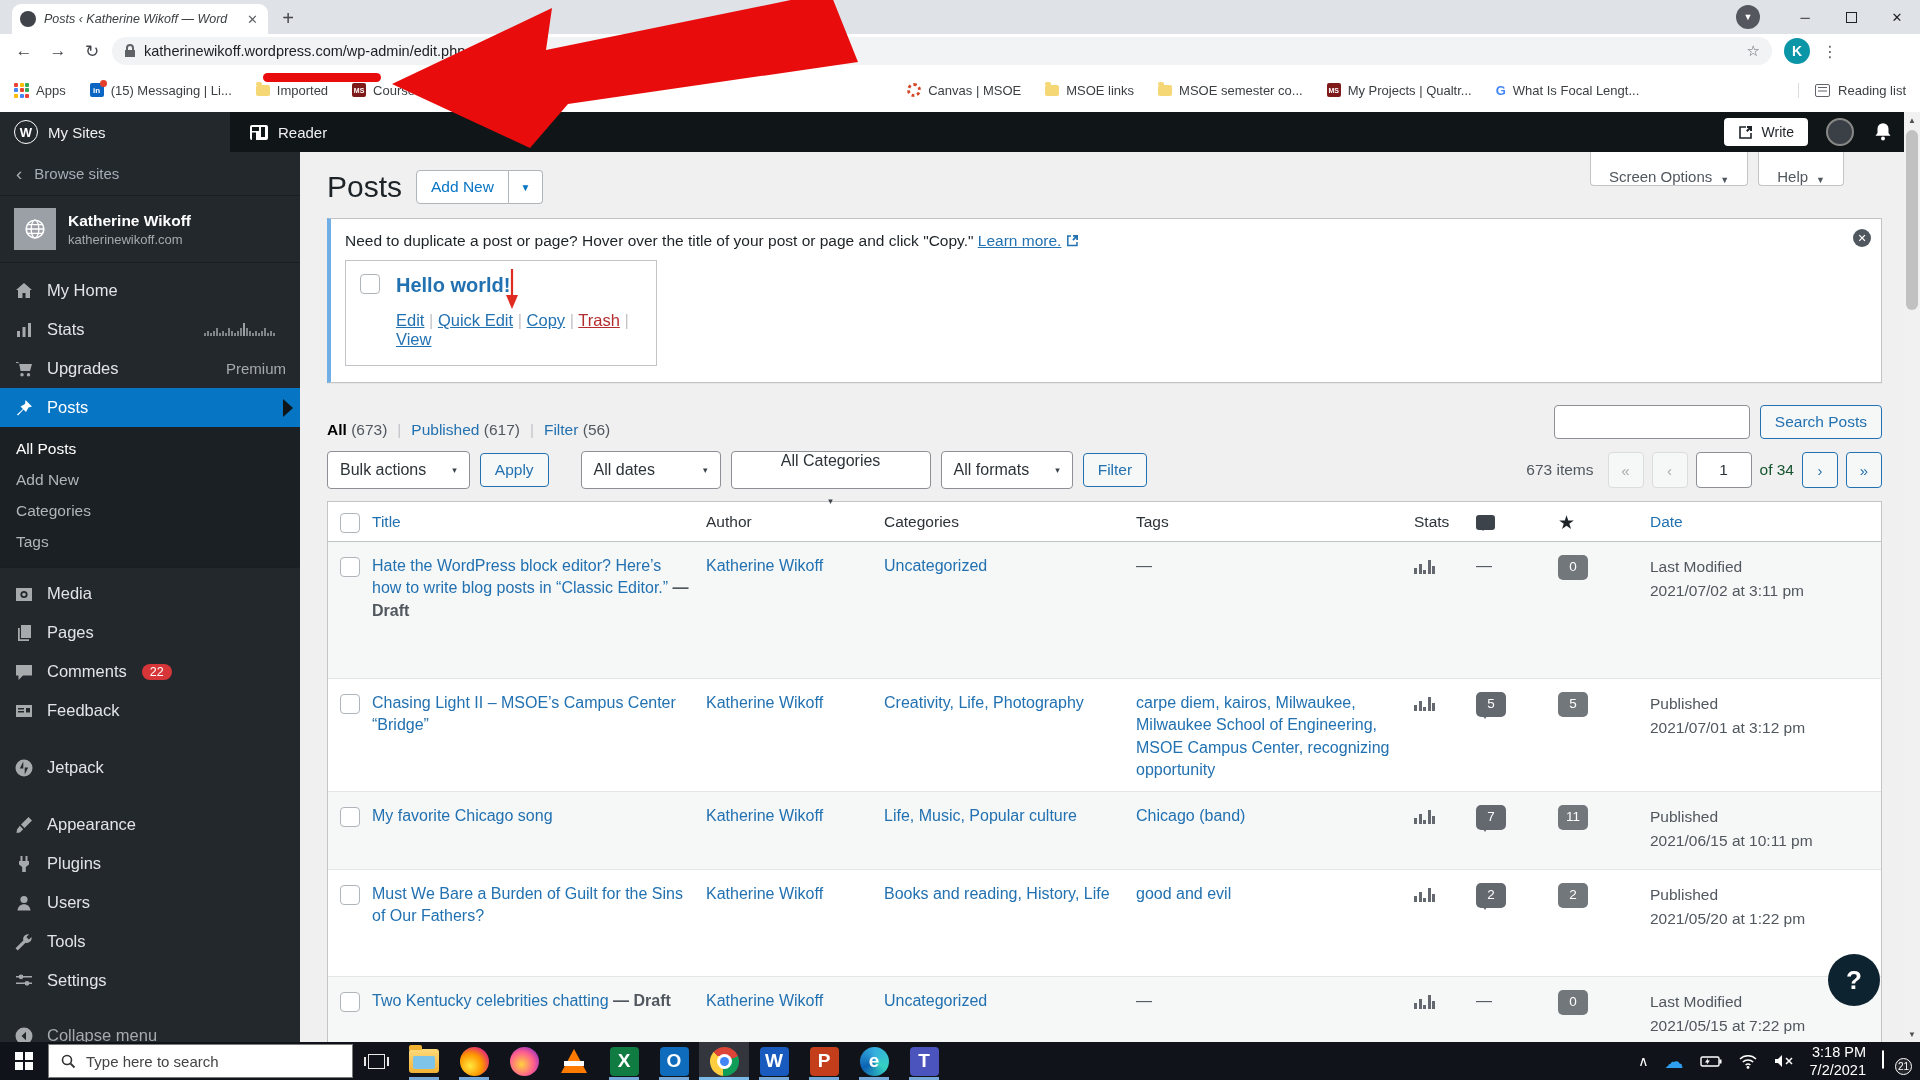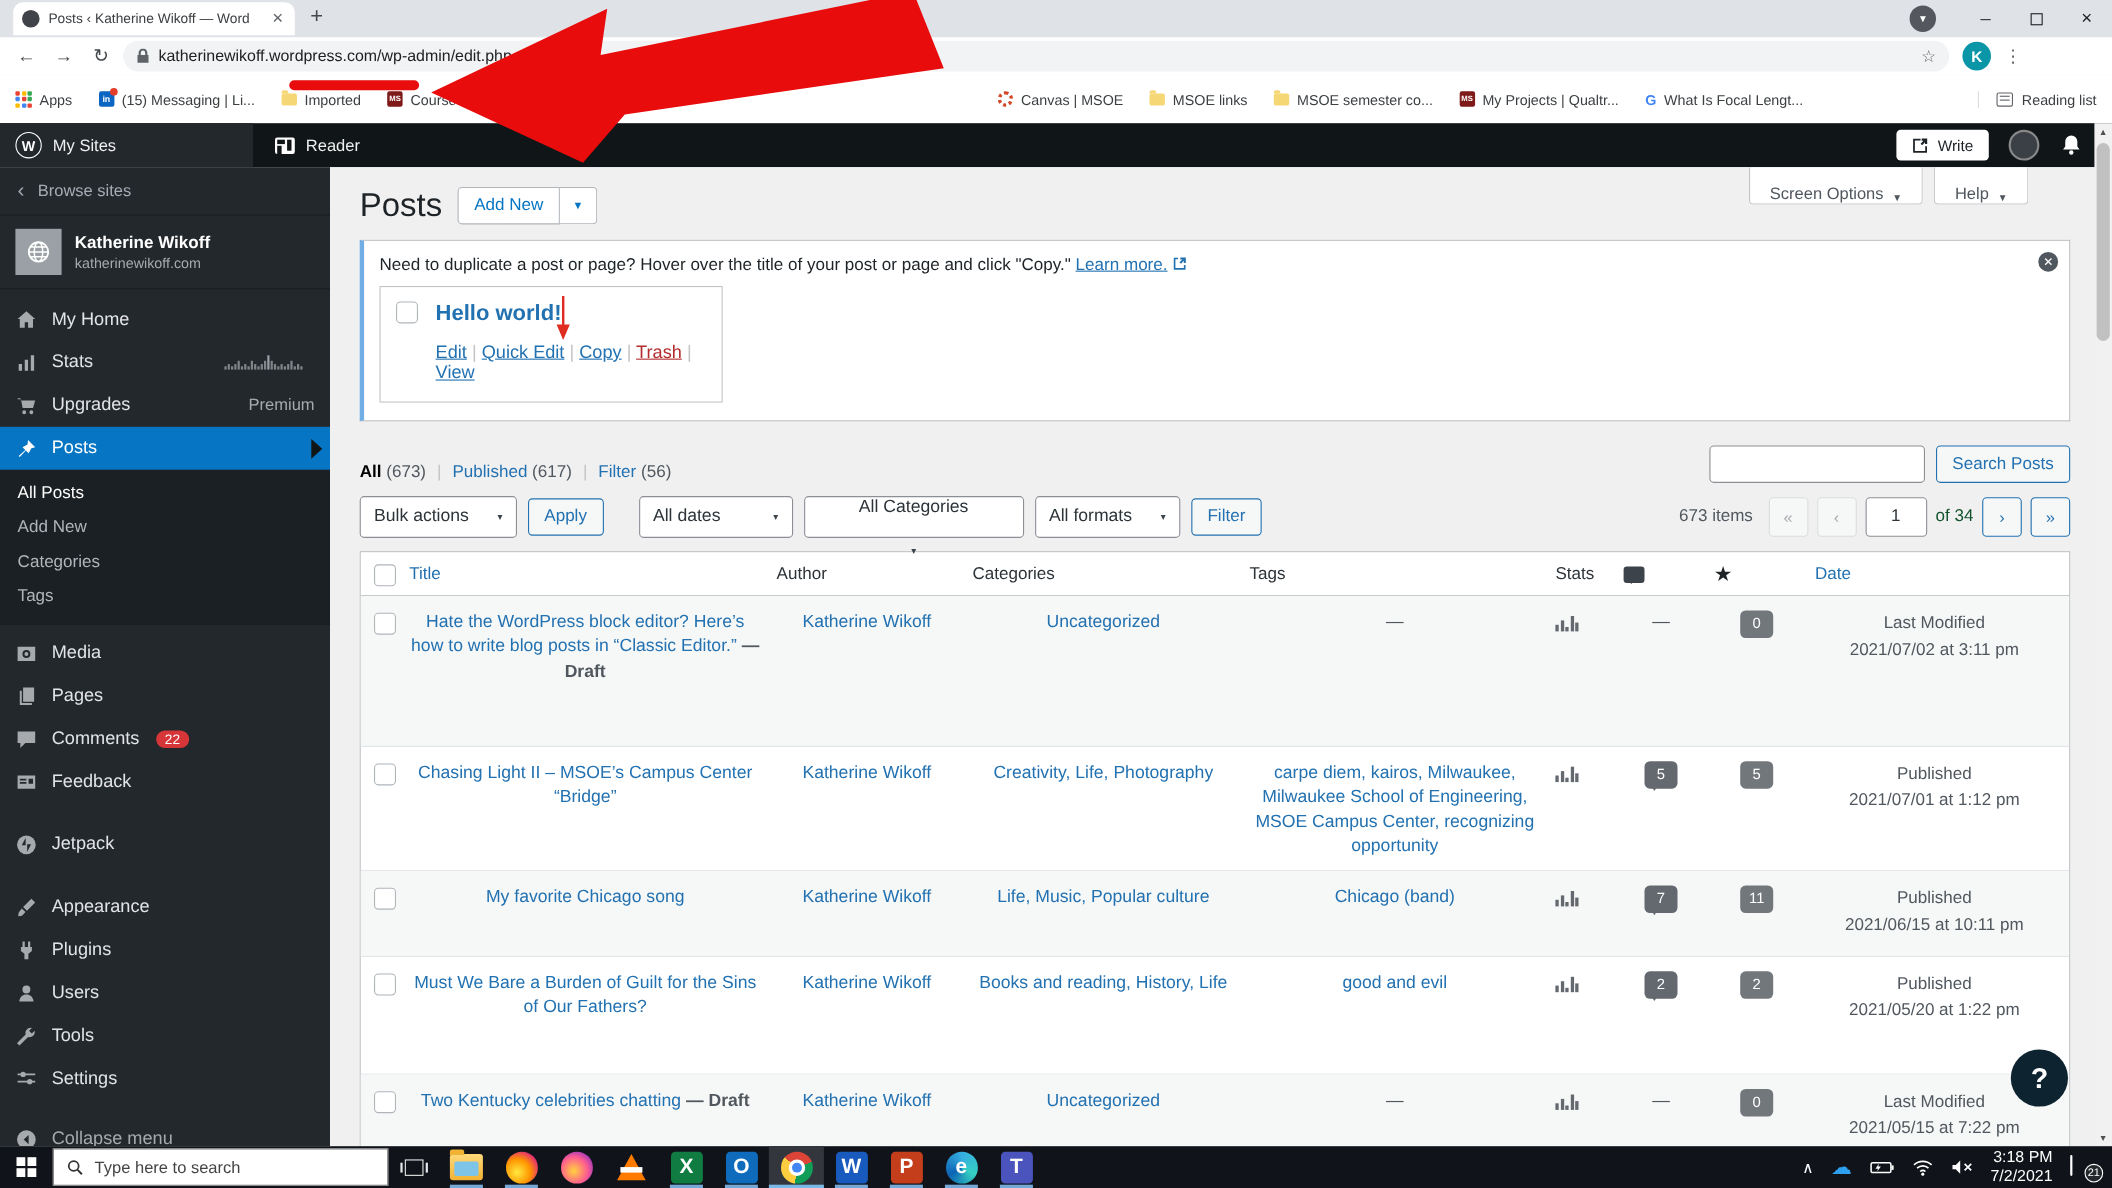--- a/index.html
+++ b/index.html
@@ -7,7 +7,7 @@
   #screen{position:relative;width:1920px;height:1080px;background:#f0f0f1;overflow:hidden;}
 
   
-  .tabstrip{position:absolute;left:0;top:0;width:1920px;height:34px;background:#dfe2e7;display:flex;align-items:center;}
+  .tabstrip{position:absolute;left:0;top:0;width:1920px;height:34px;background:#dfe2e7;display:flex;align-items:flex-end;font-style:italic;}
   .tab{position:relative;margin-left:12px;width:256px;height:30px;background:#fff;border-radius:9px 9px 0 0;display:flex;align-items:center;padding:0 8px;gap:8px;}
   .favicon{width:16px;height:16px;border-radius:50%;background:#40434a;flex:0 0 16px;}
   .tab-title{font-size:12.5px;color:#3c4043;white-space:nowrap;overflow:hidden;flex:1;}

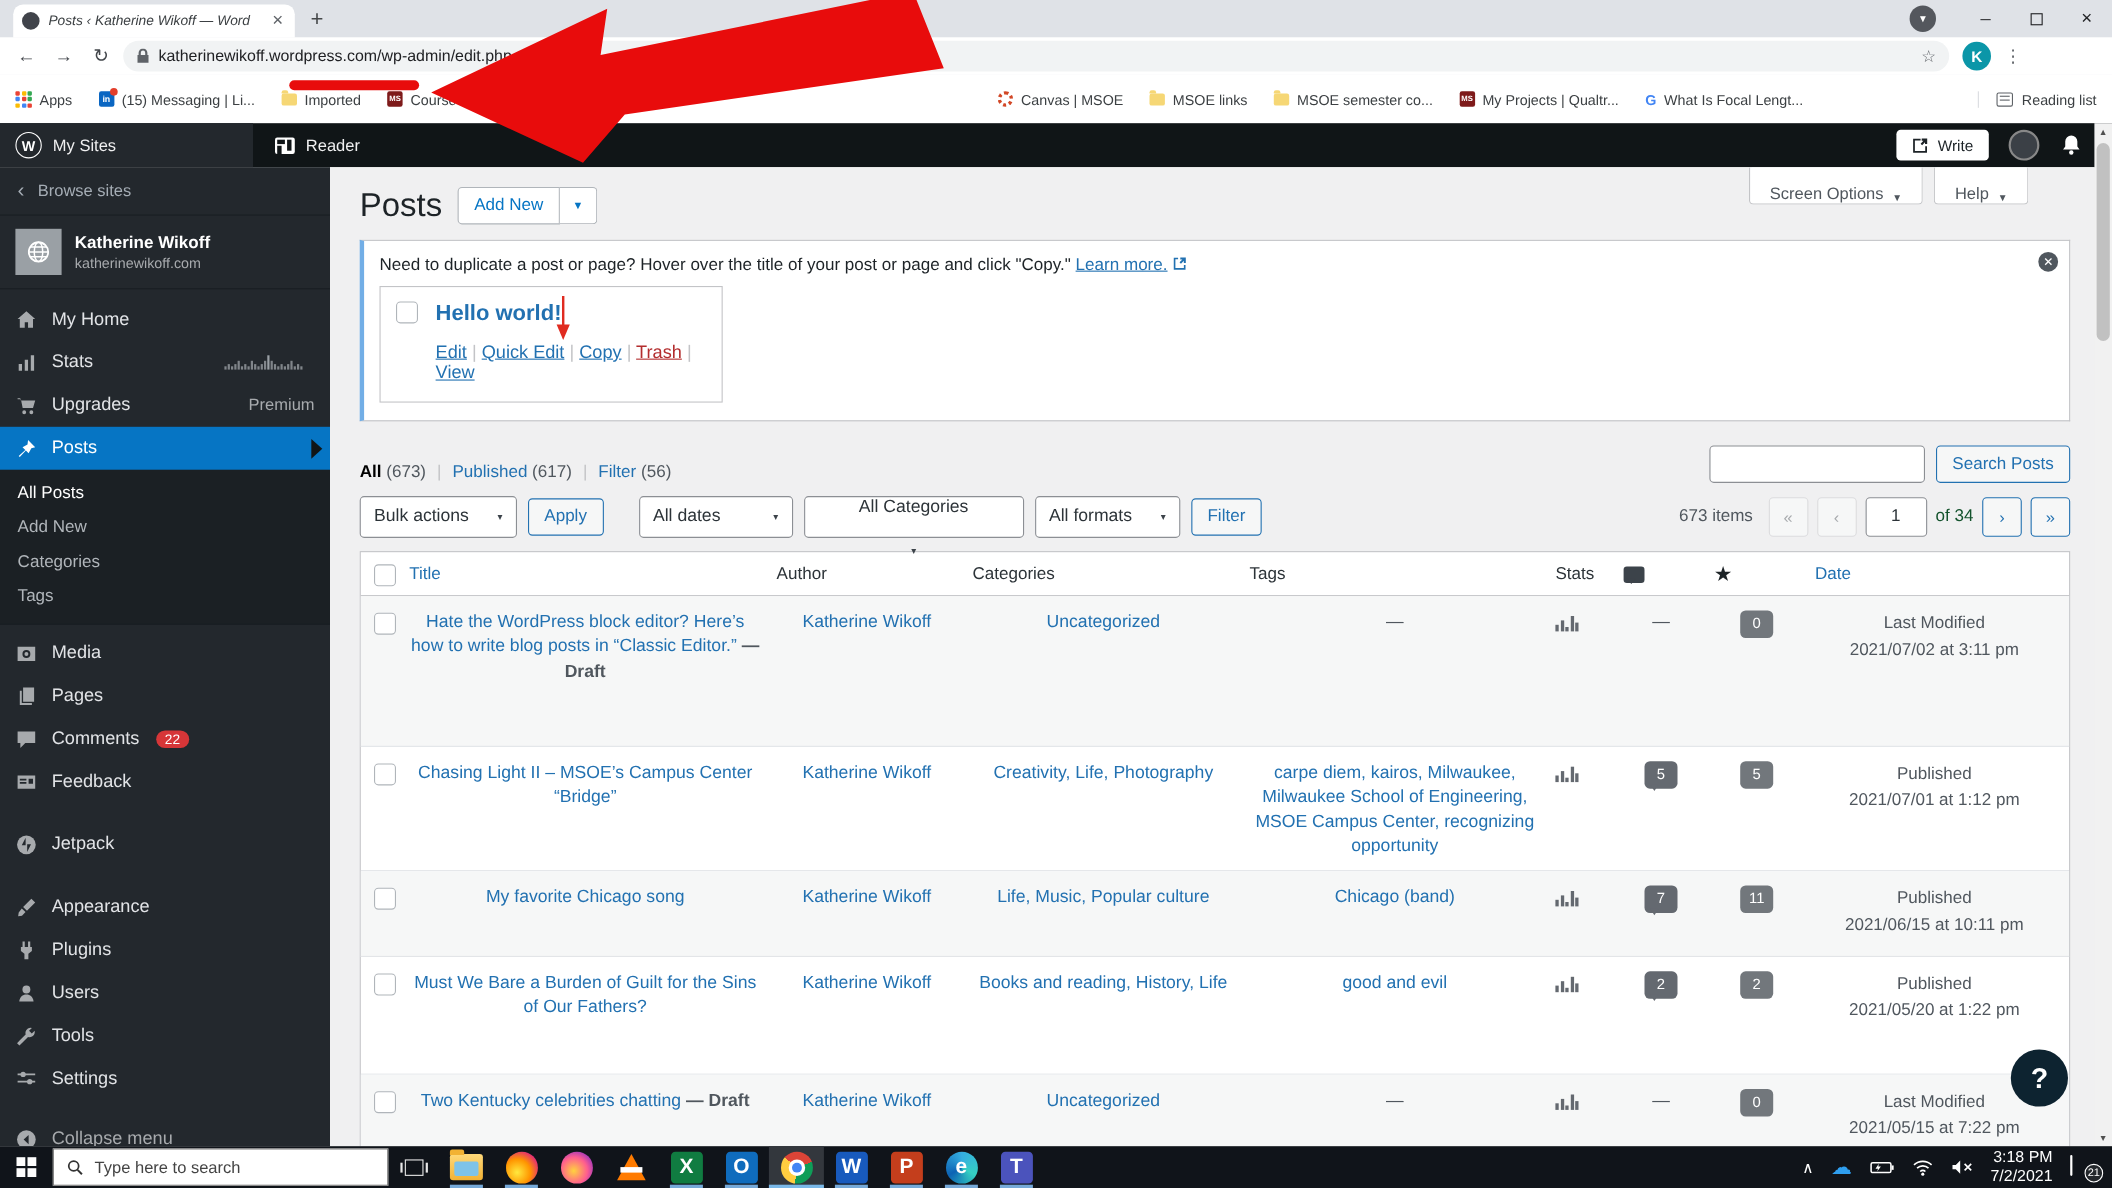--- a/index.html
+++ b/index.html
@@ -135,7 +135,7 @@
   .hdr-bubble{width:19px;height:15px;background:#3c434a;border-radius:3px;position:relative;}
   .hdr-bubble::after{content:"";position:absolute;left:3px;bottom:-5px;border:4px solid transparent;border-top:5px solid #3c434a;}
   .hdr-star{color:#1d2327;font-size:19px;}
-  .tr{border-bottom:1px solid #e3e5e8;padding:13px 0 8px;text-align:center;}
+  .tr{border-bottom:1px solid #e3e5e8;padding:13px 0 8px;}
   .tr:last-child{border-bottom:none;}
   .tr.alt{background:#f6f7f7;}
   .cbcell{display:flex;justify-content:center;padding-top:2px;}

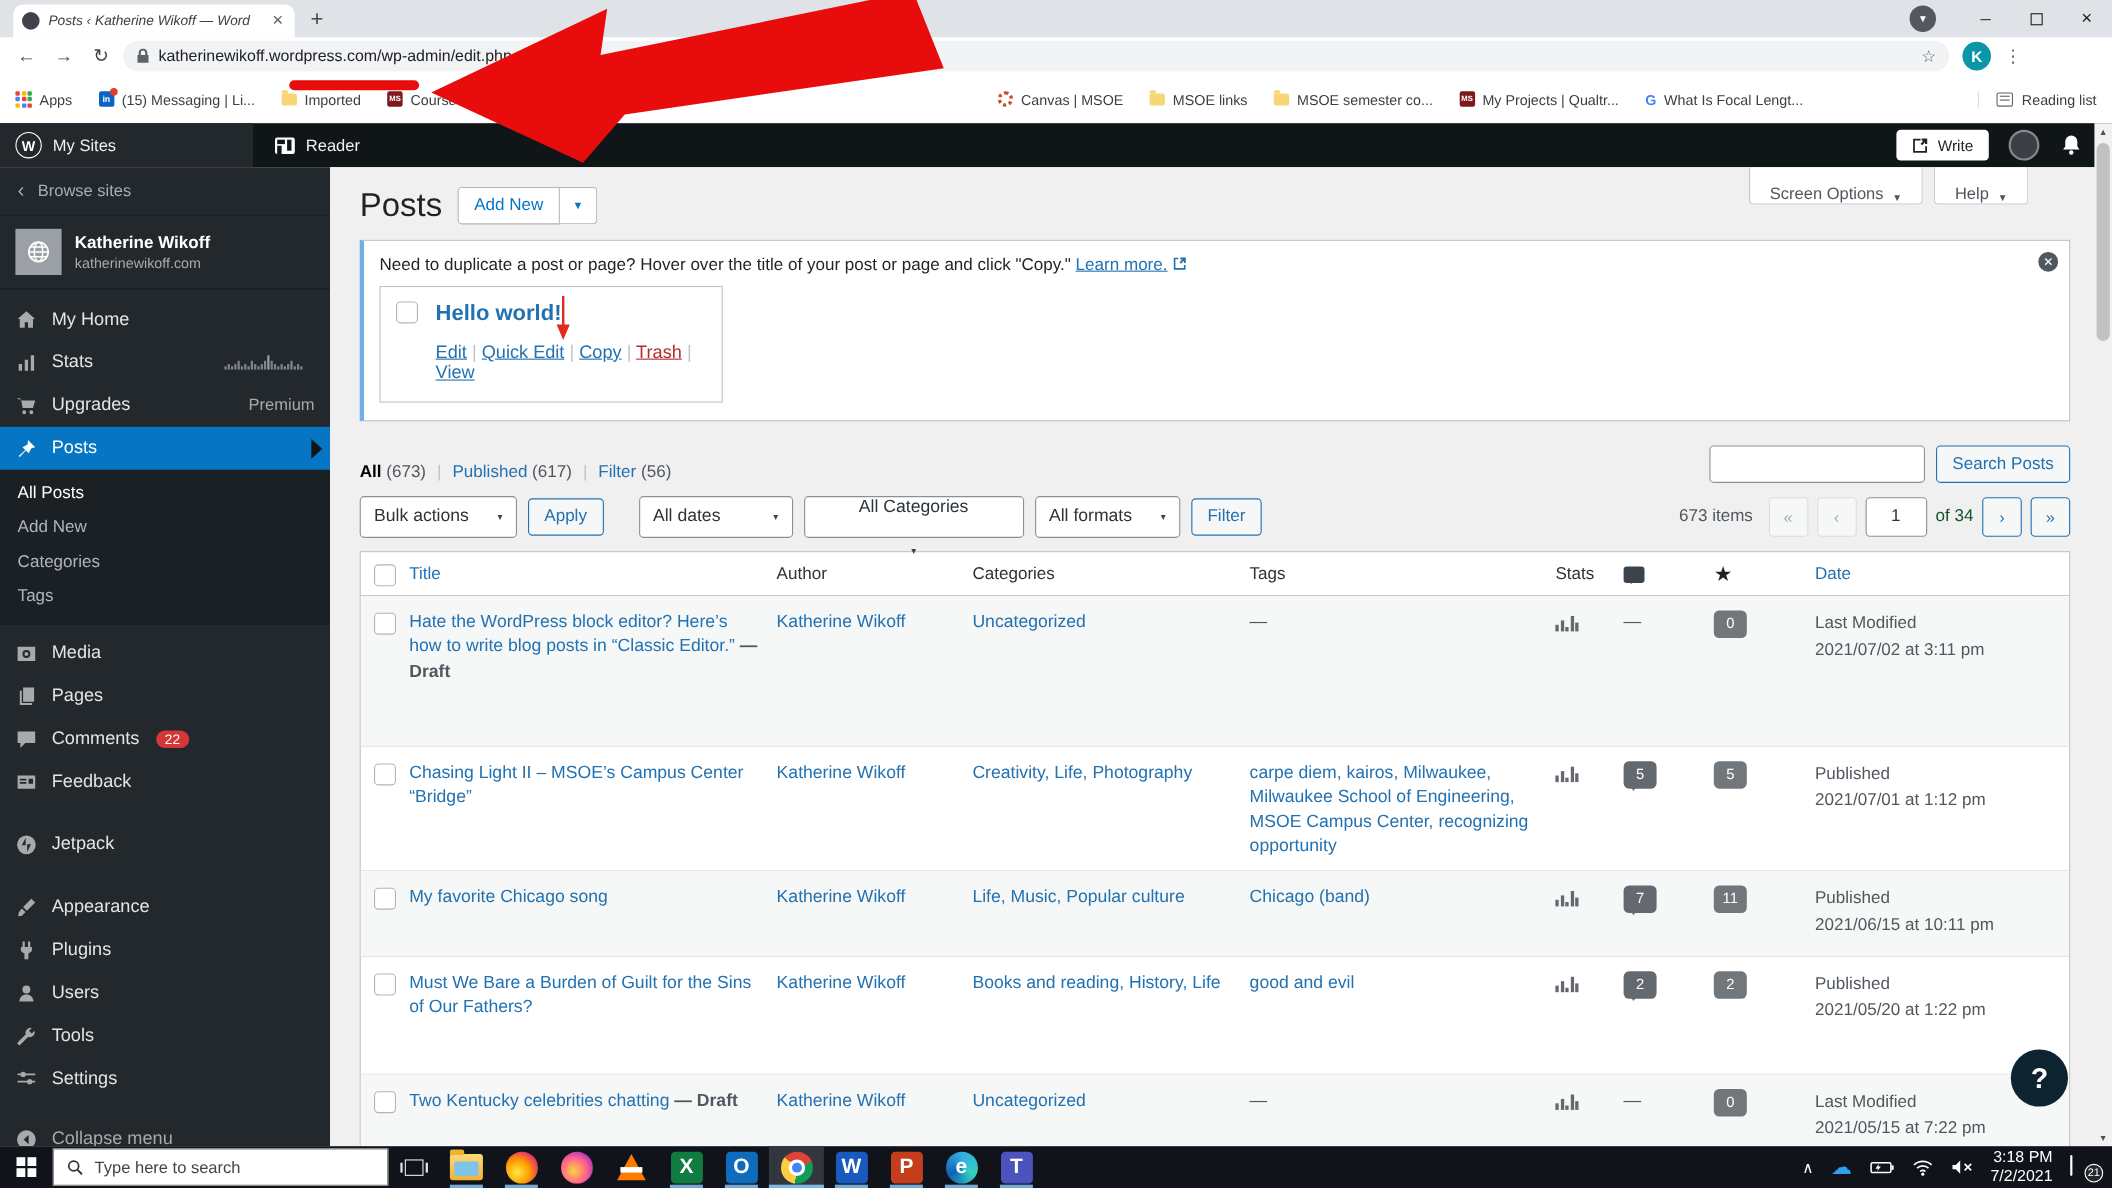--- a/index.html
+++ b/index.html
@@ -630,7 +630,7 @@
         <div class="tcell"><span class="l-badge">5</span></div>
         <div class="tcell datecell">
             <div>Published</div>
-            <div>2021/07/01 at 1:12 pm</div>
+            <div>2021/07/01 at 3:12 pm</div>
           </div>
       </div>
 

